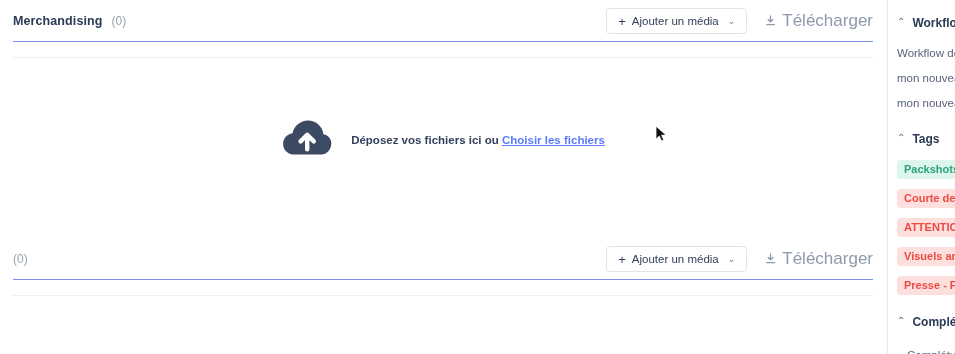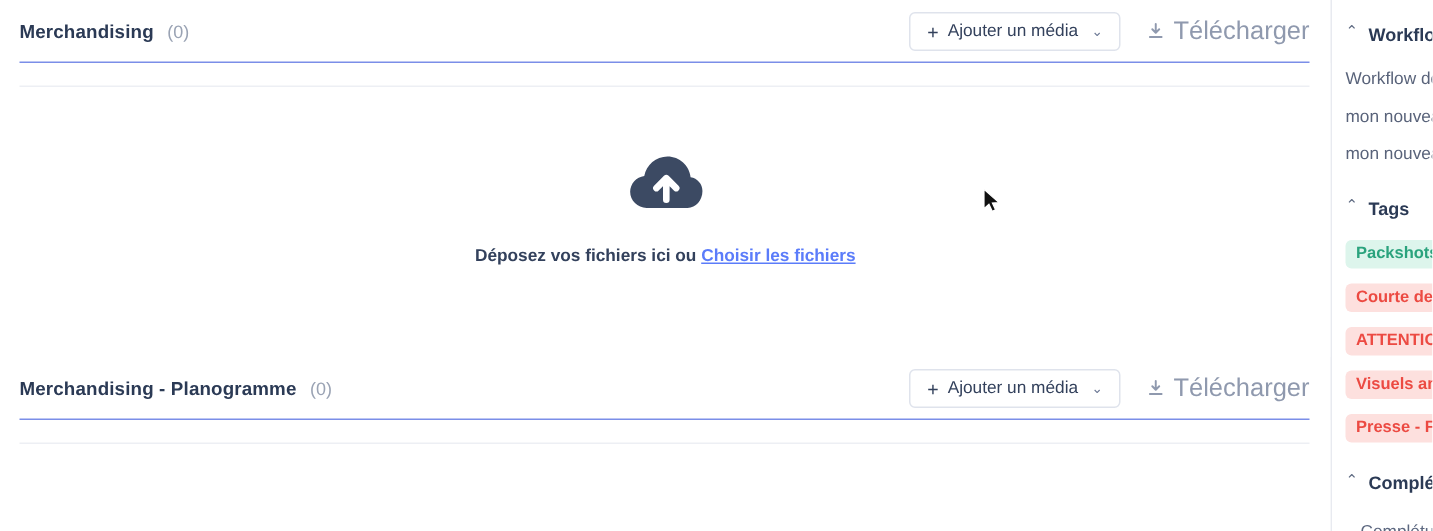--- a/index.html
+++ b/index.html
@@ -117,7 +117,6 @@
     position: relative;
     height: 196px;
     display: flex;
-    flex-direction: column;
     align-items: center;
     justify-content: center;
     gap: 19px;

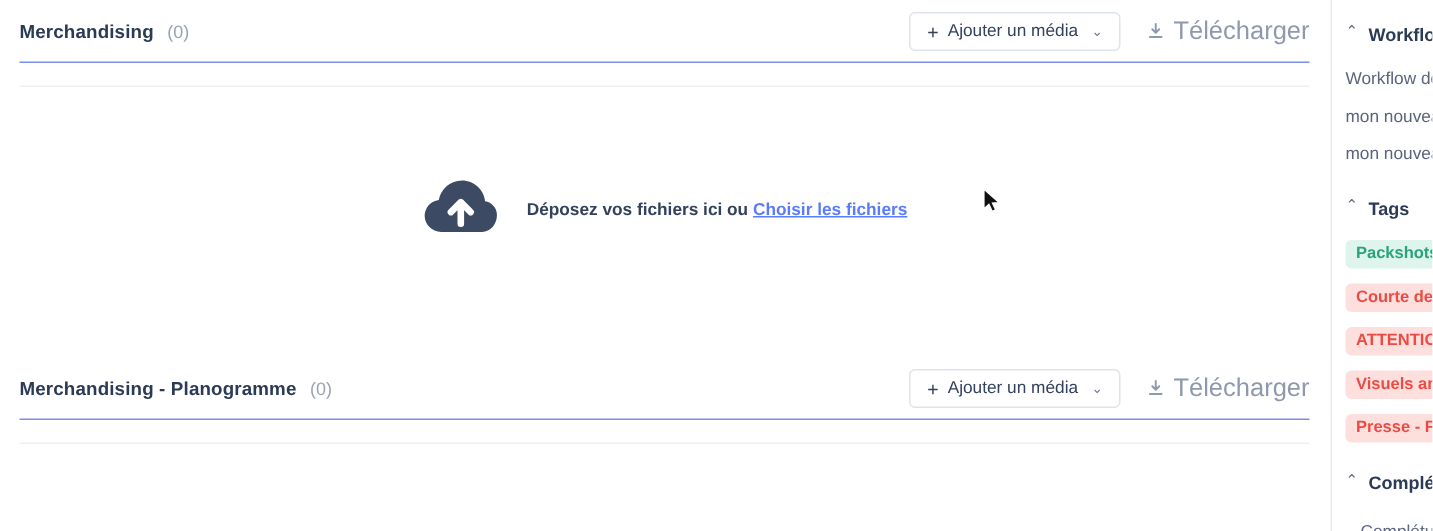--- a/index.html
+++ b/index.html
@@ -250,7 +250,6 @@
     <div class="media-section">
       <div class="section-head">
         <div class="section-title-wrap">
-          <span class="section-title">Merchandising - Planogramme</span>
           <span class="section-count">(0)</span>
         </div>
         <div class="head-actions">

